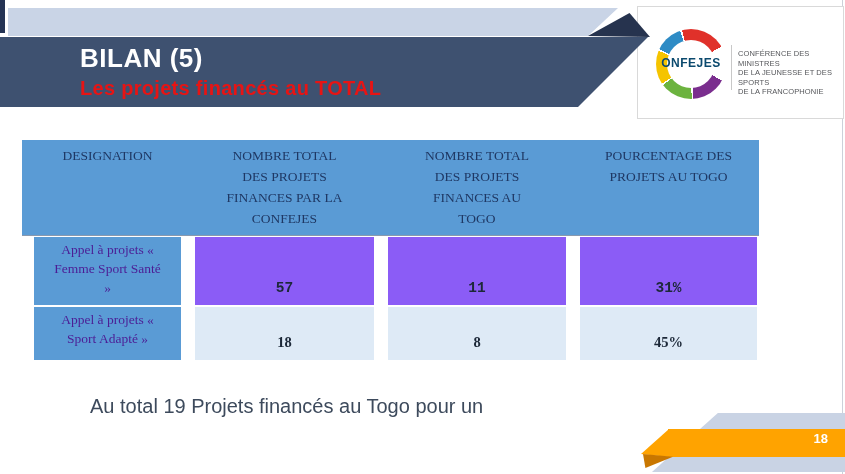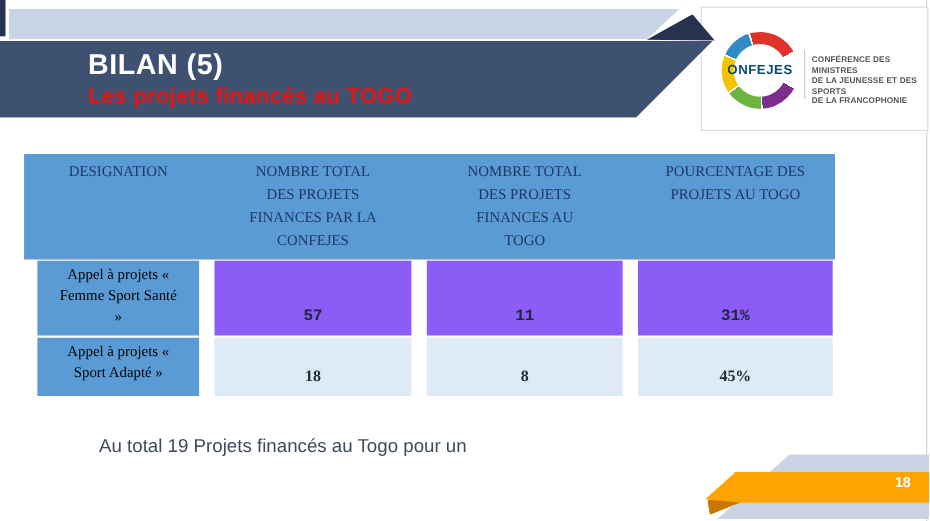--- a/index.html
+++ b/index.html
@@ -39,7 +39,7 @@
   .wordmark{left:651px;top:56px;width:80px;text-align:center;font-size:12px;font-weight:bold;
             color:#0c4a6e;letter-spacing:.5px;z-index:3;}
   .logo-sep{left:731px;top:45px;width:1px;height:45px;background:#c8c8c8;z-index:2;}
-  .logo-caption{left:738px;top:49px;width:102px;font-size:7.5px;font-weight:bold;color:#55565a;
+  .logo-caption{left:738px;top:49px;width:102px;font-size:7.5px;font-weight:normal;color:#55565a;
                 line-height:9.5px;z-index:2;letter-spacing:.1px;}
 
   

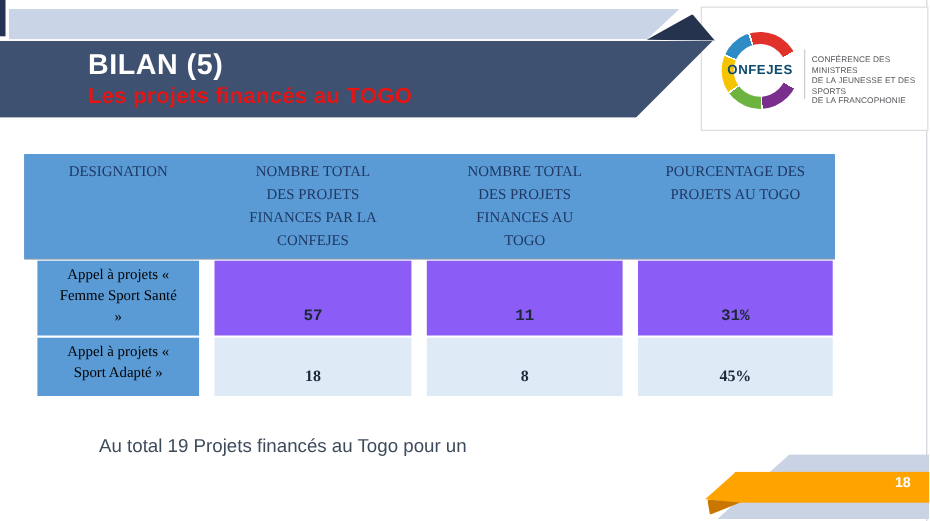--- a/index.html
+++ b/index.html
@@ -85,7 +85,7 @@
   <div class="abs dark-arrow"></div>
   <div class="abs banner"></div>
   <div class="abs title">BILAN (5)</div>
-  <div class="abs subtitle">Les projets financés au TOGO</div>
+  <div class="abs subtitle">Les projets financés au TOTAL</div>
 
   <div class="abs logo-box"></div>
   <div class="abs ring">

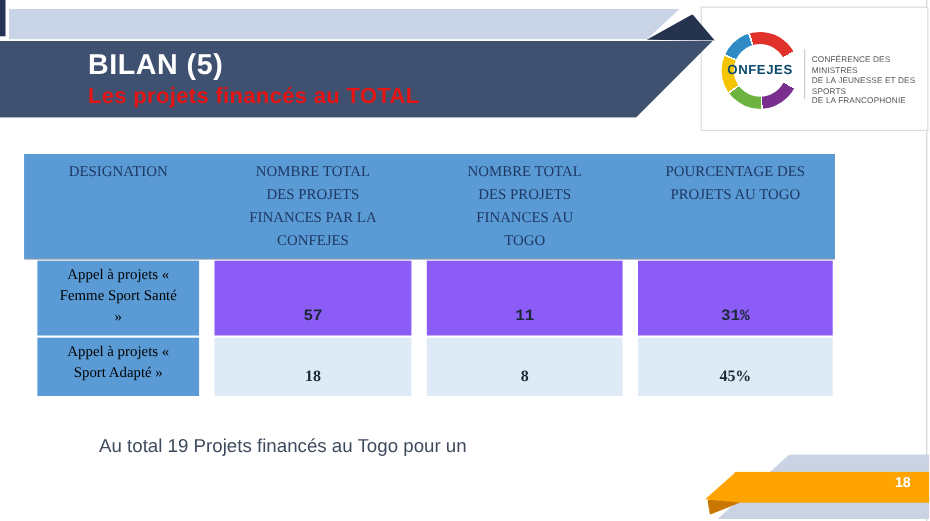--- a/index.html
+++ b/index.html
@@ -54,7 +54,7 @@
   .th2{padding-left:30px;padding-right:30px;}
   .th3{padding-left:28px;padding-right:28px;}
   .th4{padding-left:18px;padding-right:18px;}
-  .des{background:#5a9bd5;color:#000000;font-size:13.5px;line-height:19px;padding:3px 18px 0;}
+  .des{background:#5a9bd5;color:#4c1d95;font-size:13.5px;line-height:19px;padding:3px 18px 0;}
   .r1{background:#8b5cf6;font-family:Liberation Mono, monospace;}
   .r2{background:#deeaf6;}
   .num{display:flex;align-items:flex-end;justify-content:center;padding-bottom:9px;

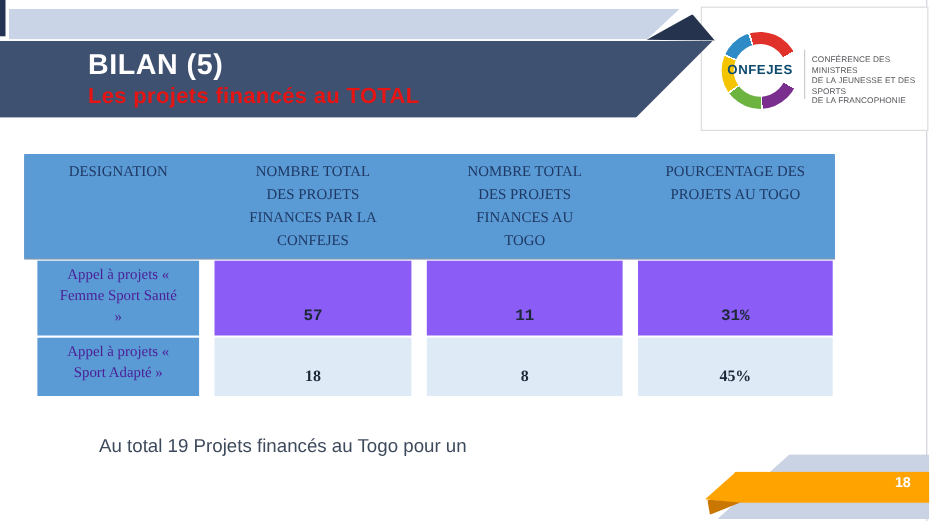--- a/index.html
+++ b/index.html
@@ -61,7 +61,7 @@
        font-weight:bold;font-size:14.5px;color:#1c2838;}
 
   
-  .summary{left:90px;top:392px;width:520px;font-size:17px;color:#3d4a5c;line-height:28.5px;z-index:1;}
+  .summary{left:90px;top:392px;width:520px;font-size:20px;color:#3d4a5c;line-height:28.5px;z-index:1;}
 
   
   .br-band{left:650px;top:413px;width:195px;height:59px;background:#c9d3e4;z-index:1;

